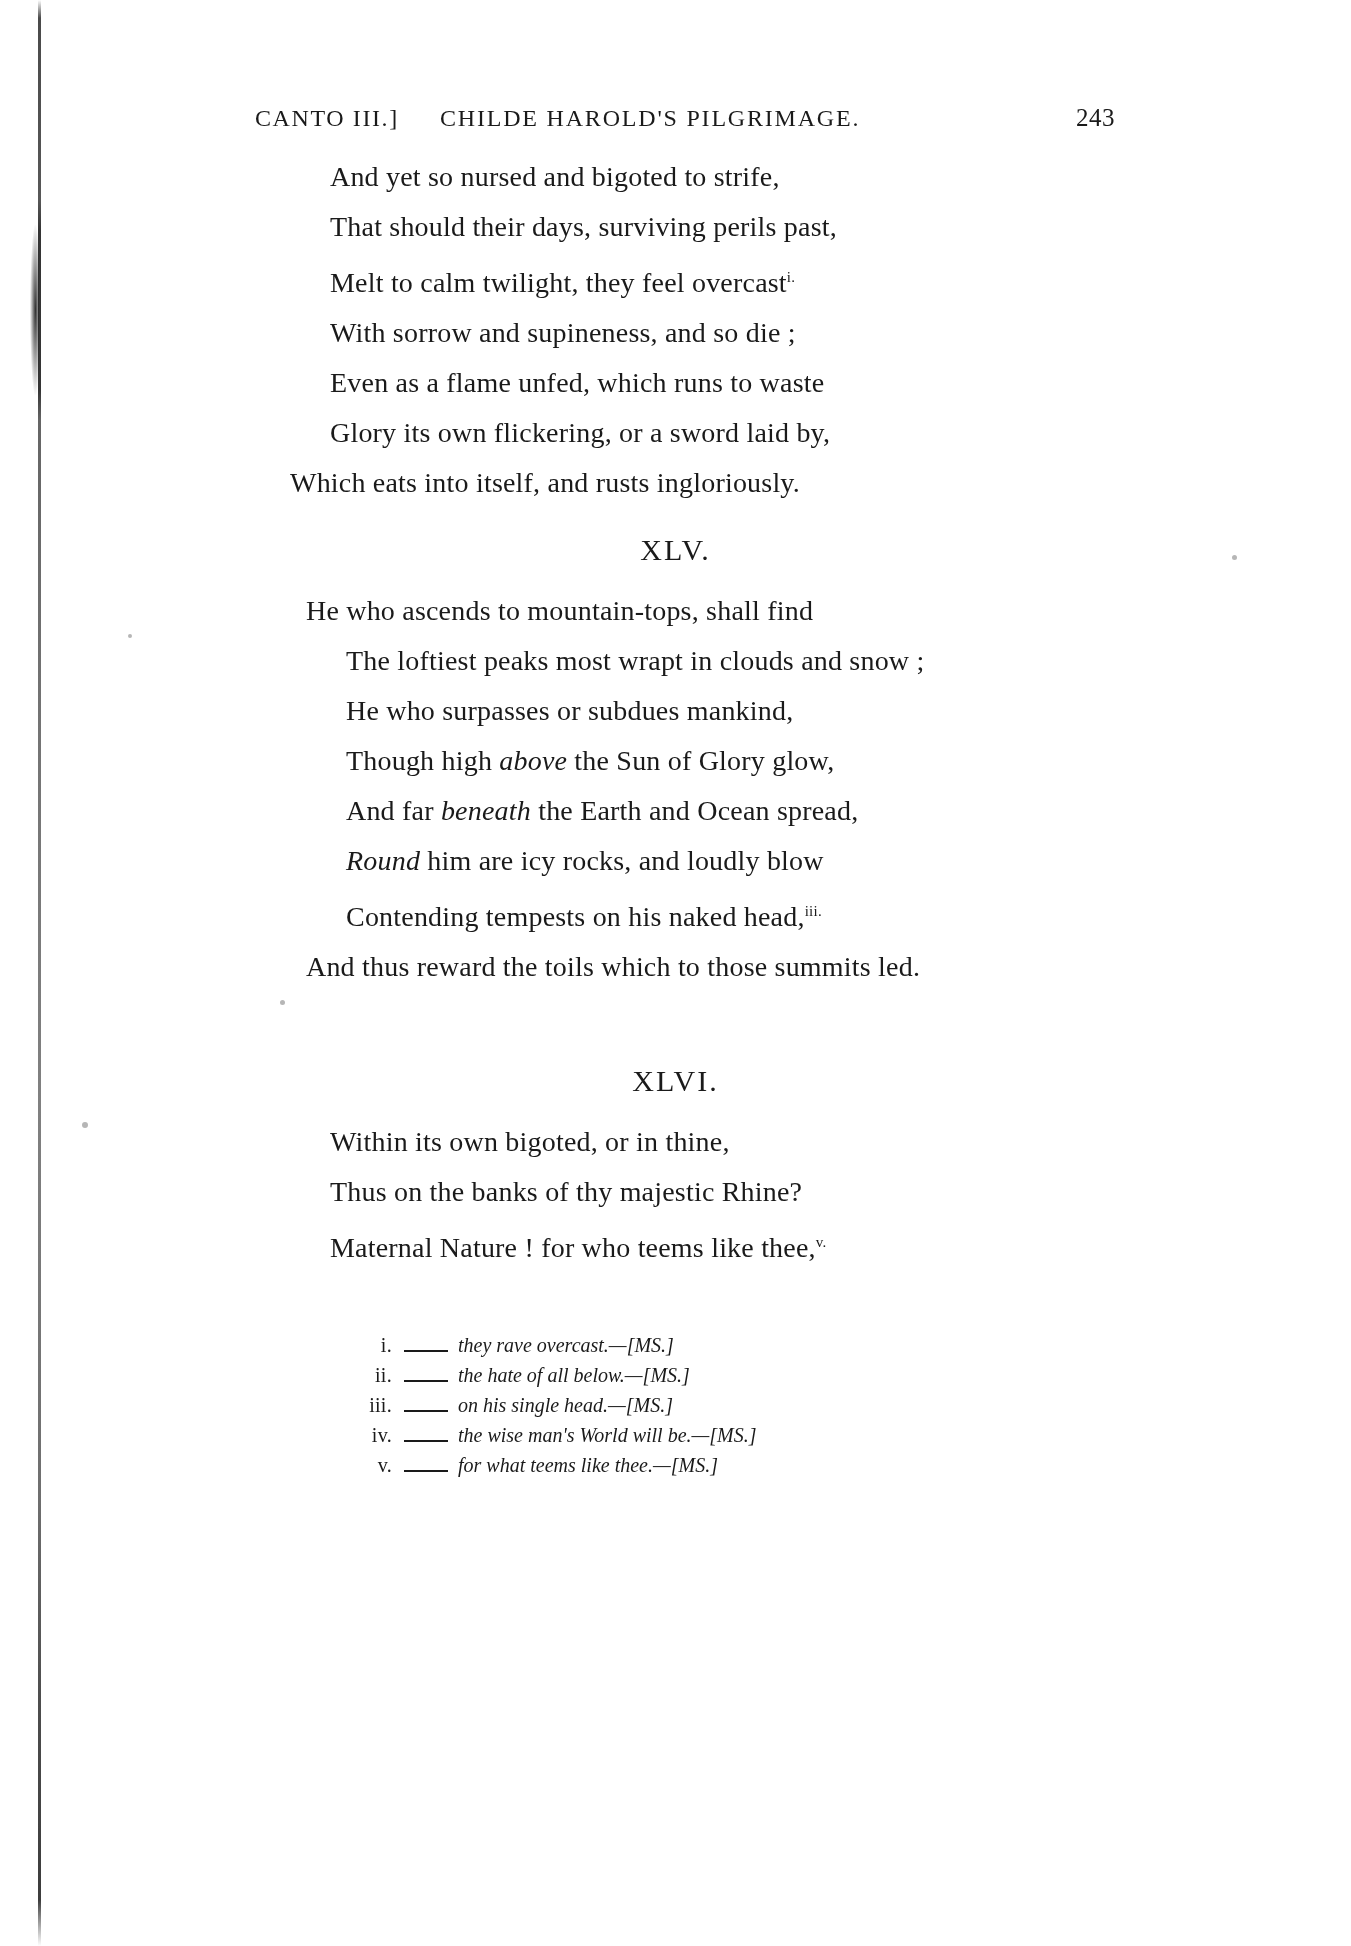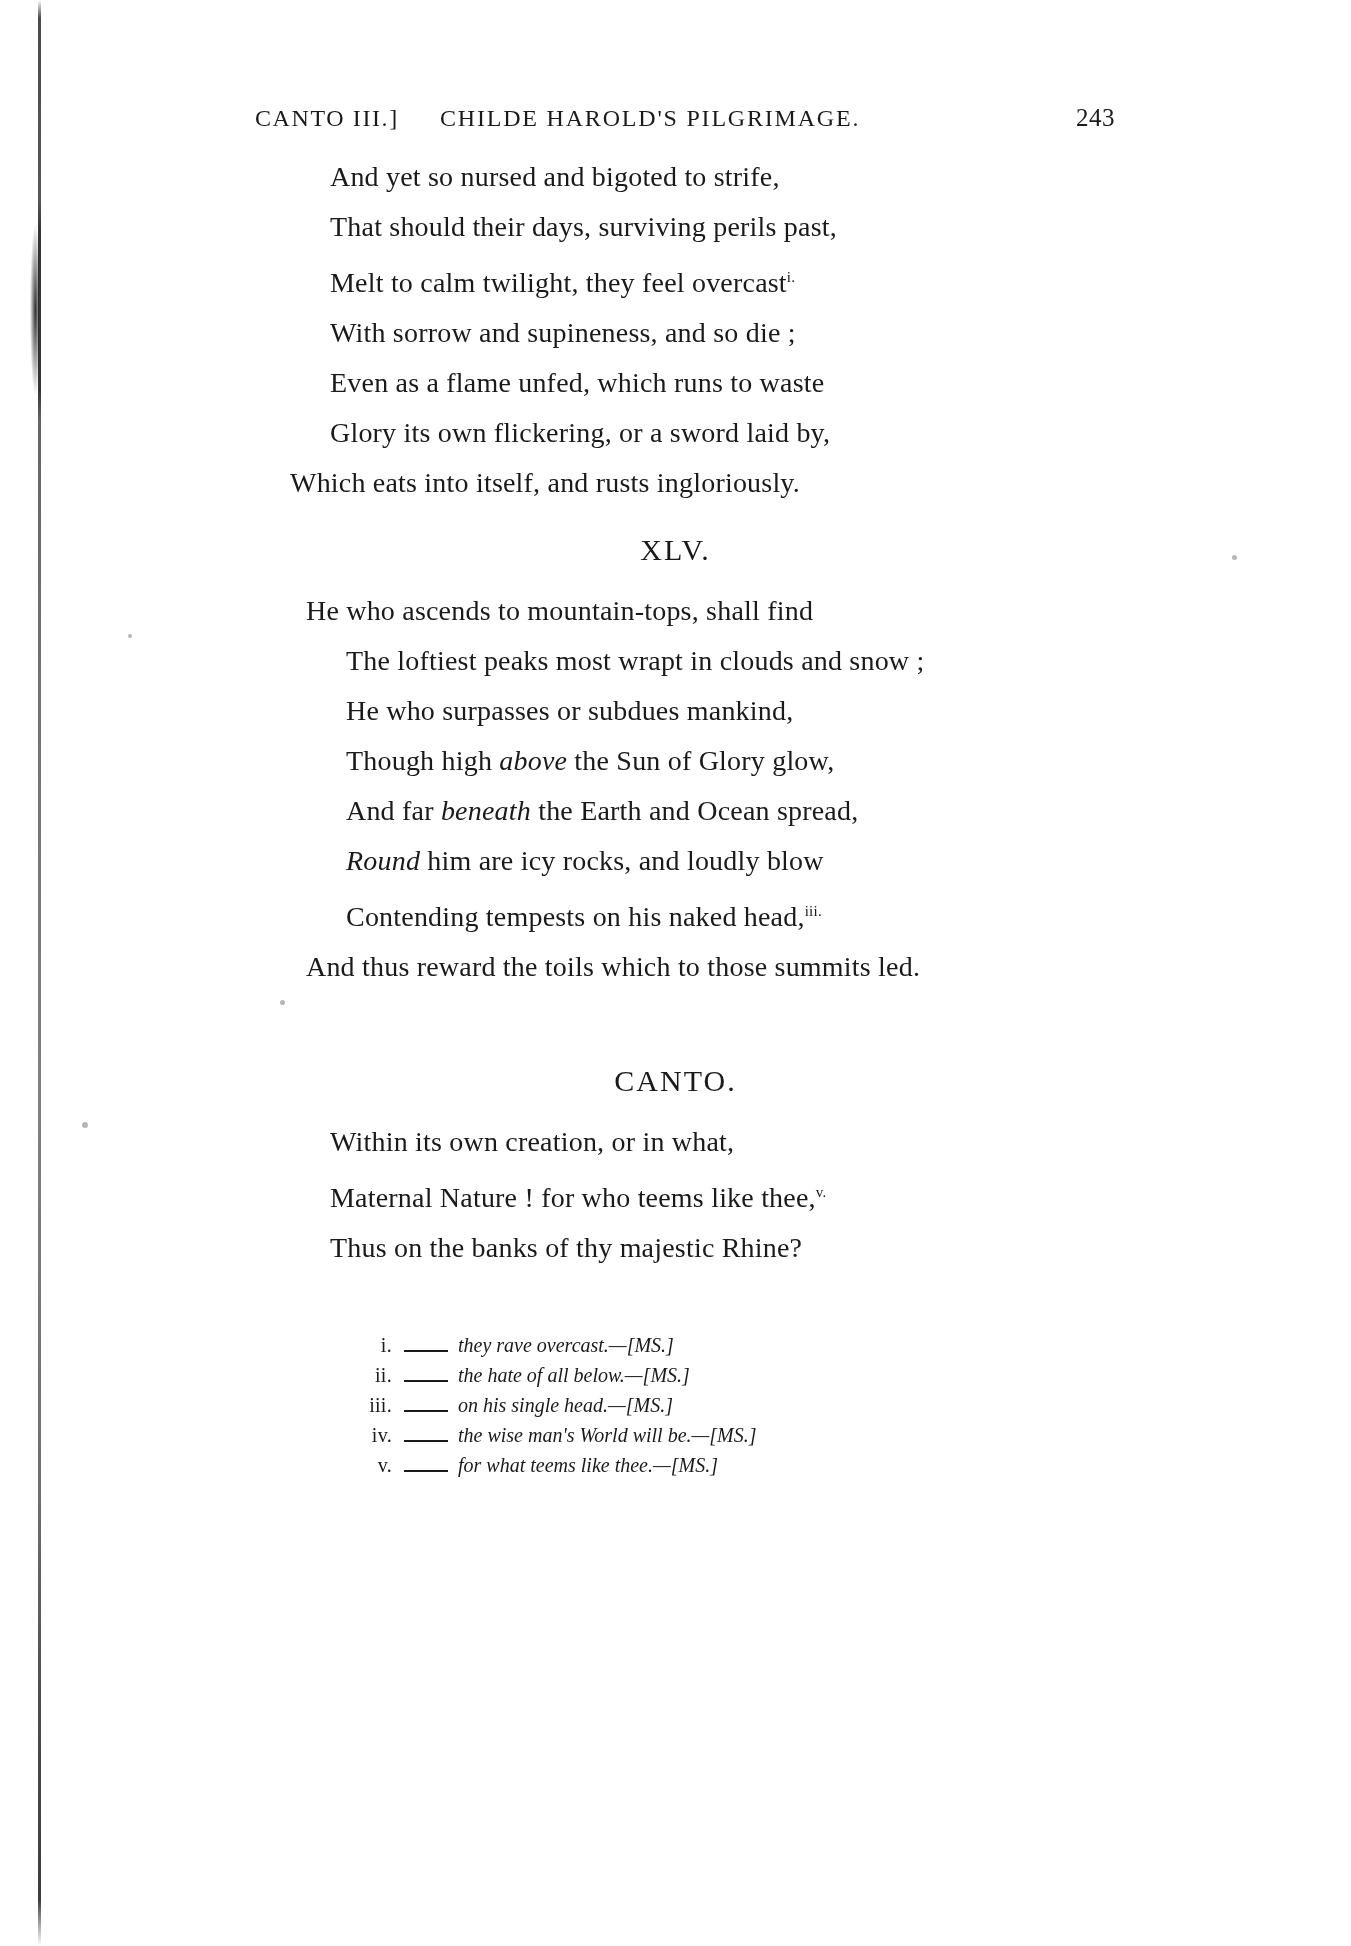--- a/index.html
+++ b/index.html
@@ -208,7 +208,7 @@
     </div>
   </div>
 
-  <div class="stanza-num" style="top:1064px;">CANTO.</div>
+  <div class="stanza-num" style="top:1064px;">XLVI.</div>
 
   <div class="stanza" style="top:1117px;">
     <div class="line ind1">

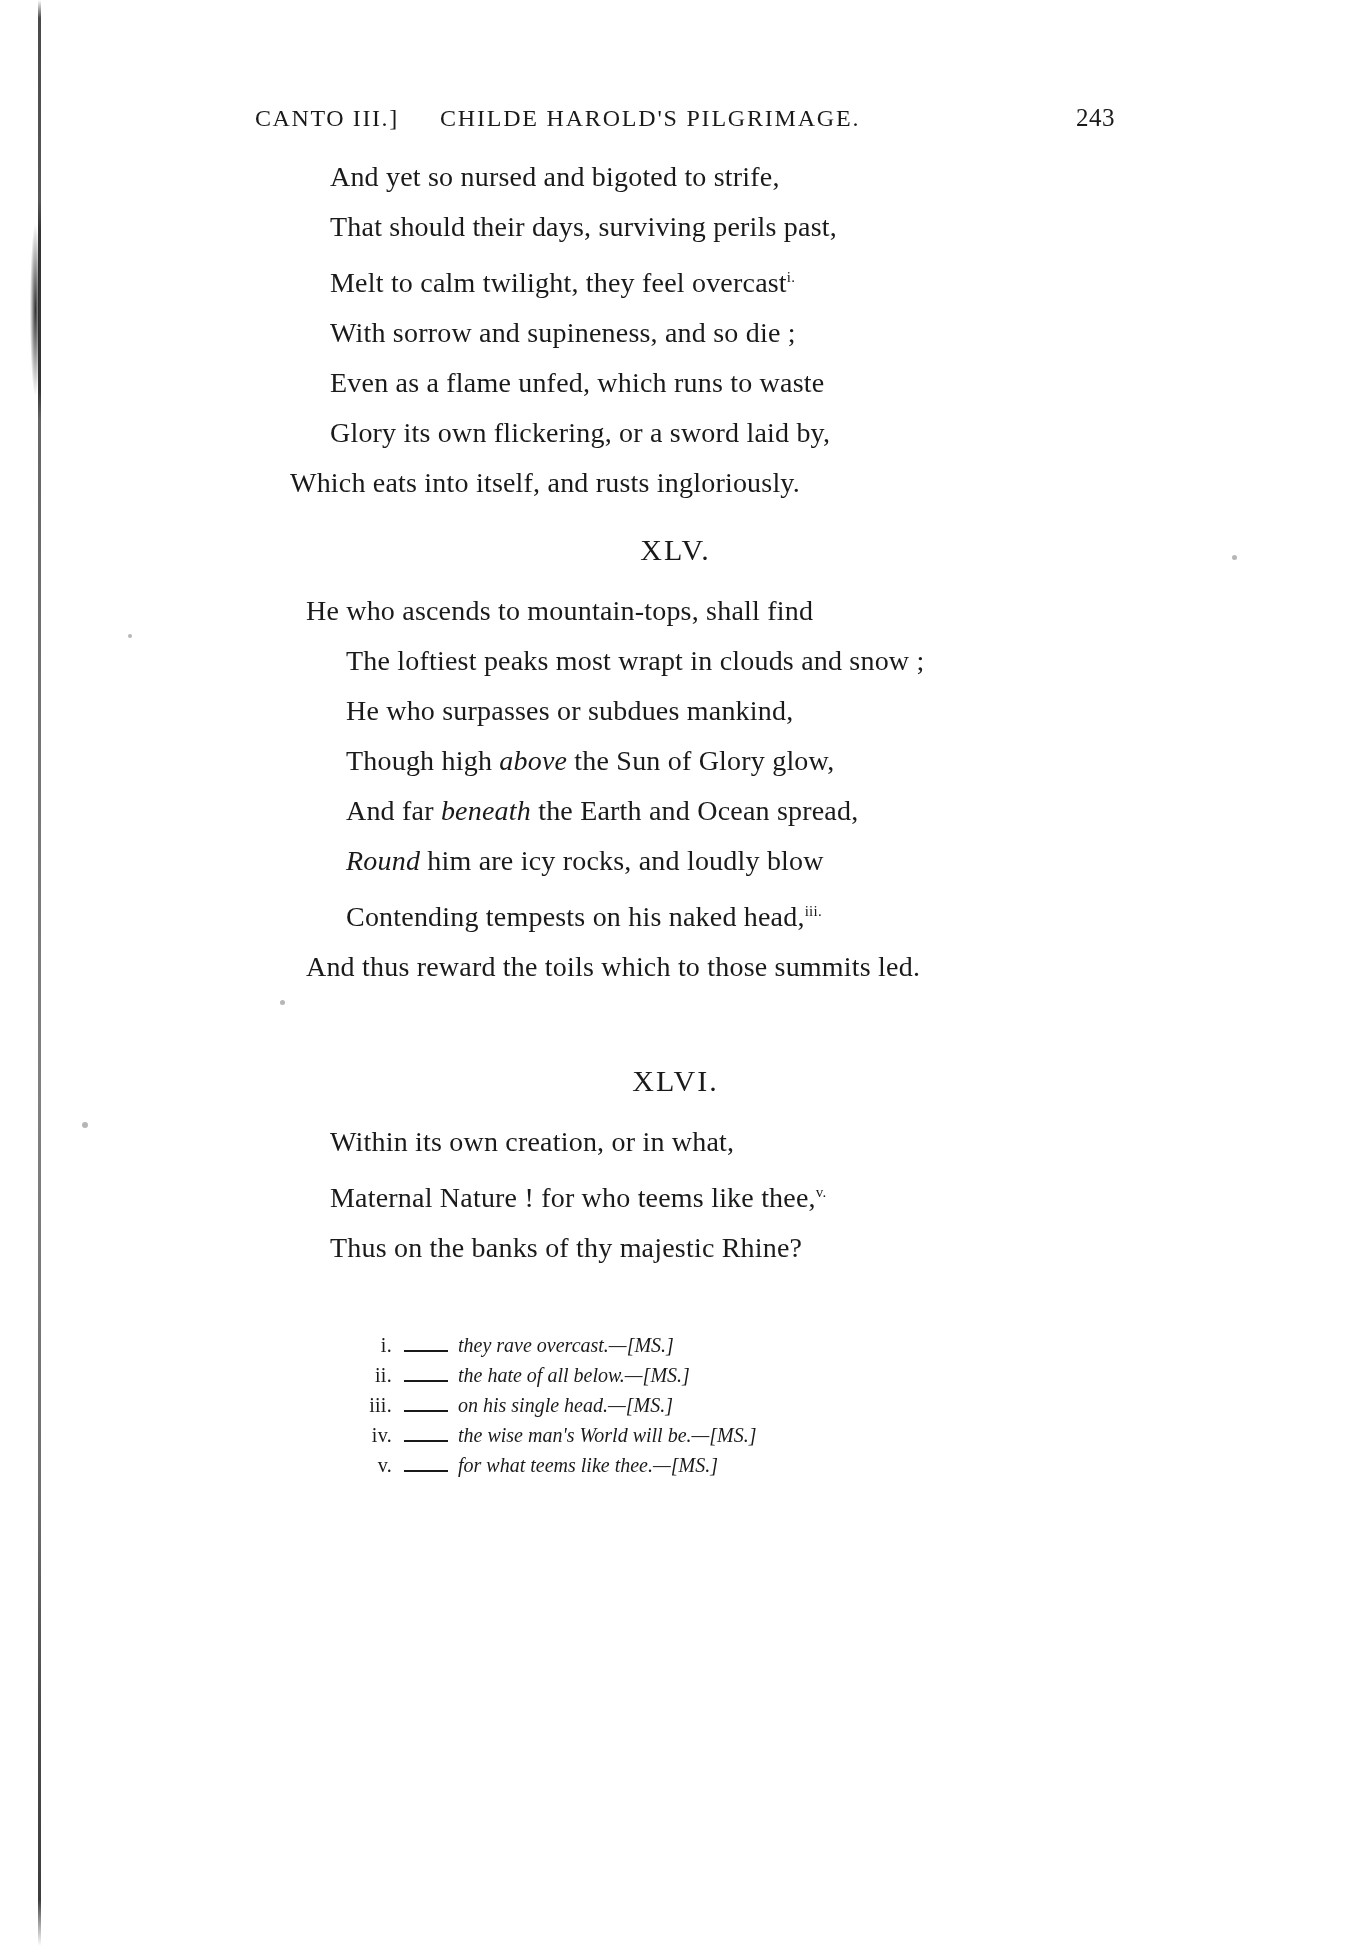--- a/index.html
+++ b/index.html
@@ -212,7 +212,7 @@
 
   <div class="stanza" style="top:1117px;">
     <div class="line ind1">
-      <span>Within its own creation, or in what,</span>
+      <span>Within its own bigoted, or in thine,</span>
     </div>
     <div class="line ind1">
       <span>Maternal Nature ! for who teems like thee,</span><span class="sup">v.</span>

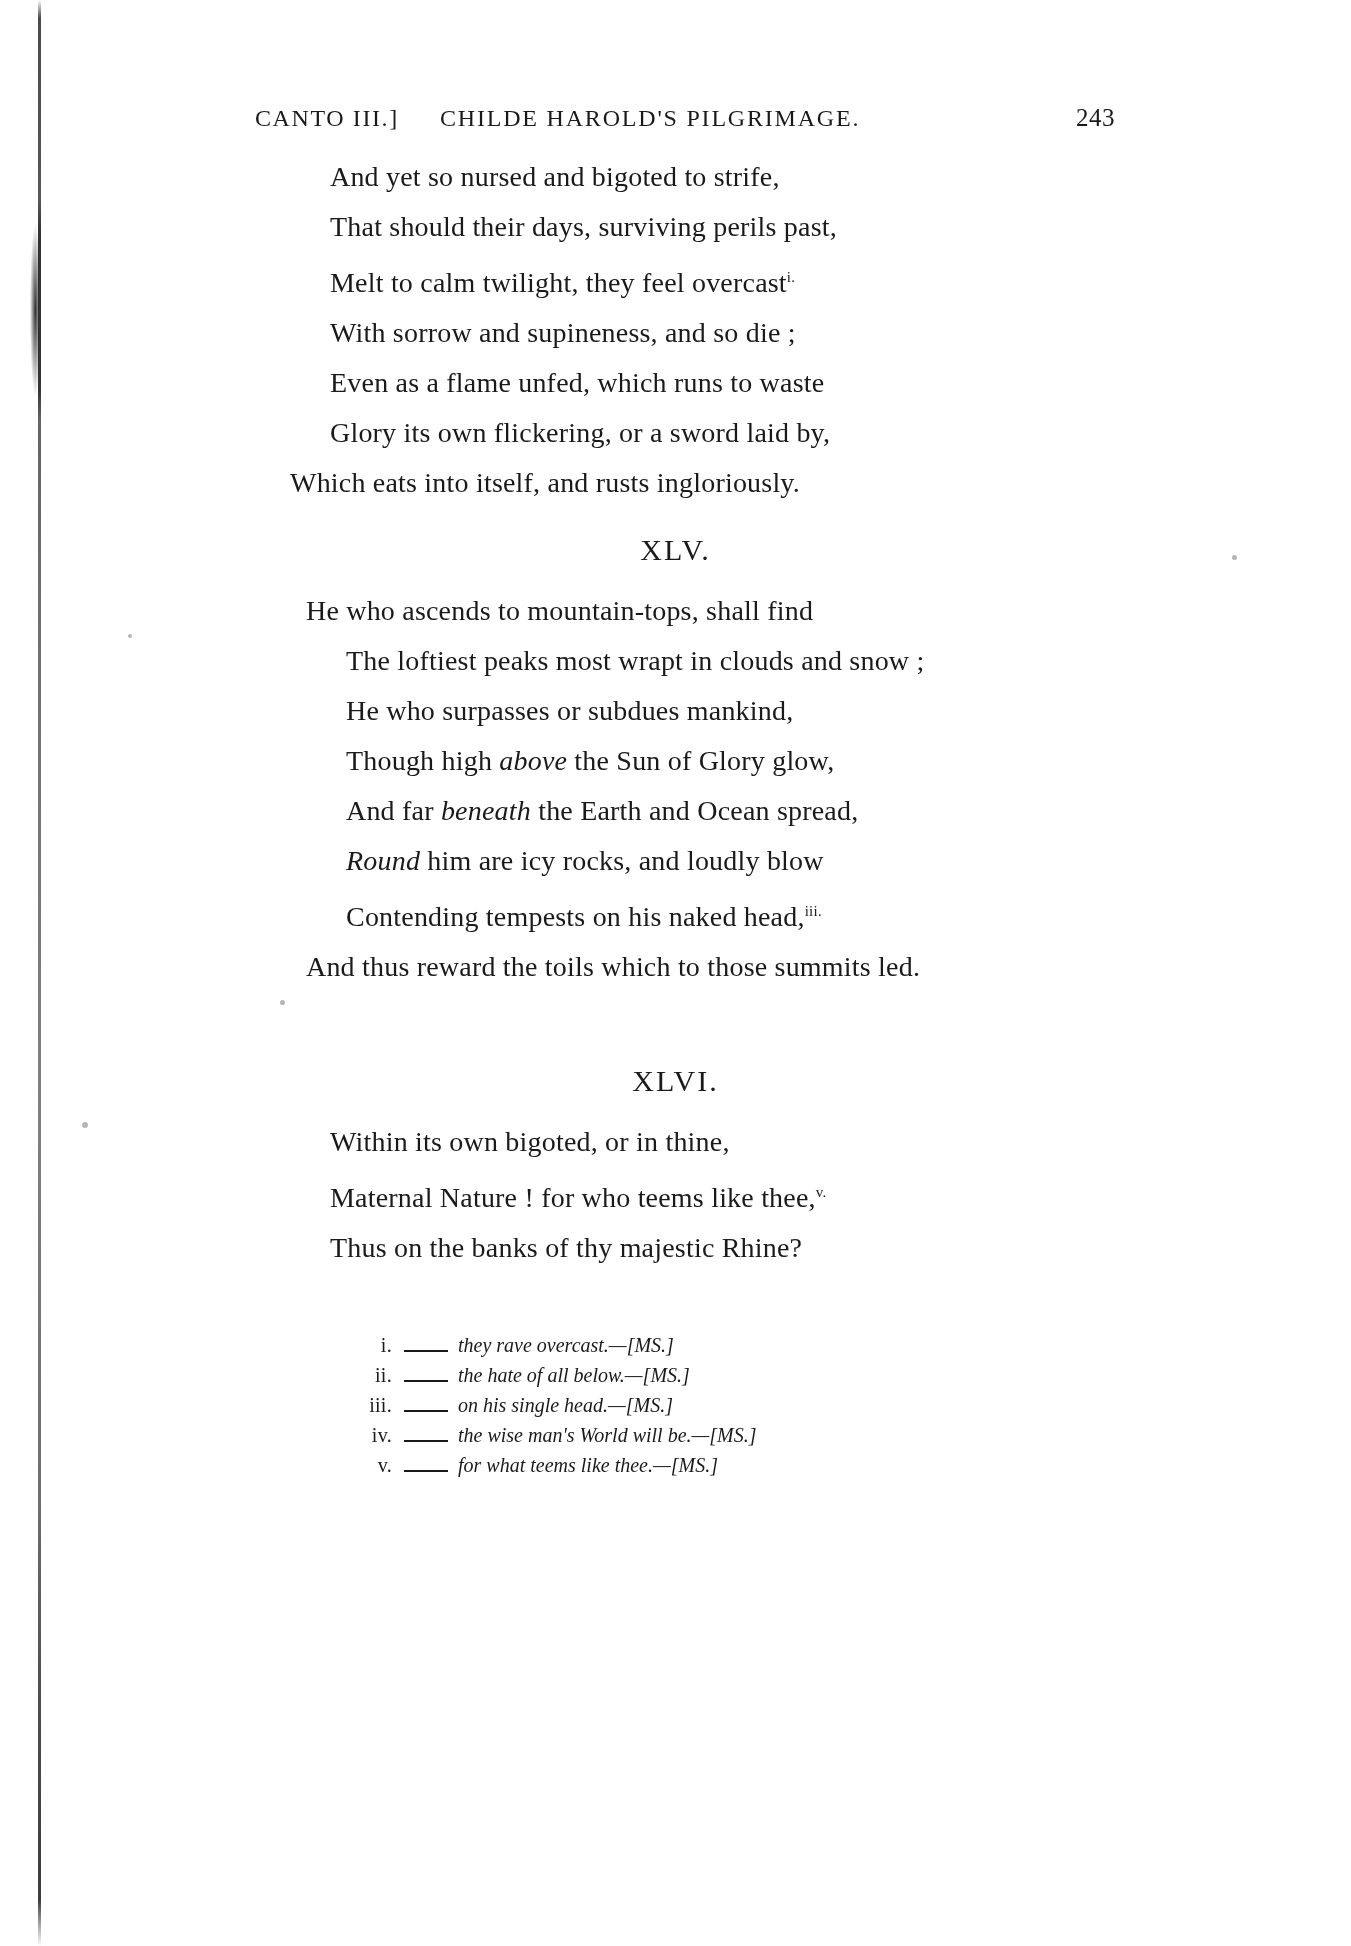--- a/index.html
+++ b/index.html
@@ -215,10 +215,10 @@
       <span>Within its own bigoted, or in thine,</span>
     </div>
     <div class="line ind1">
+      <span>Thus on the banks of thy majestic Rhine?</span>
+    </div>
+    <div class="line ind1">
       <span>Maternal Nature ! for who teems like thee,</span><span class="sup">v.</span>
-    </div>
-    <div class="line ind1">
-      <span>Thus on the banks of thy majestic Rhine?</span>
     </div>
   </div>
 

